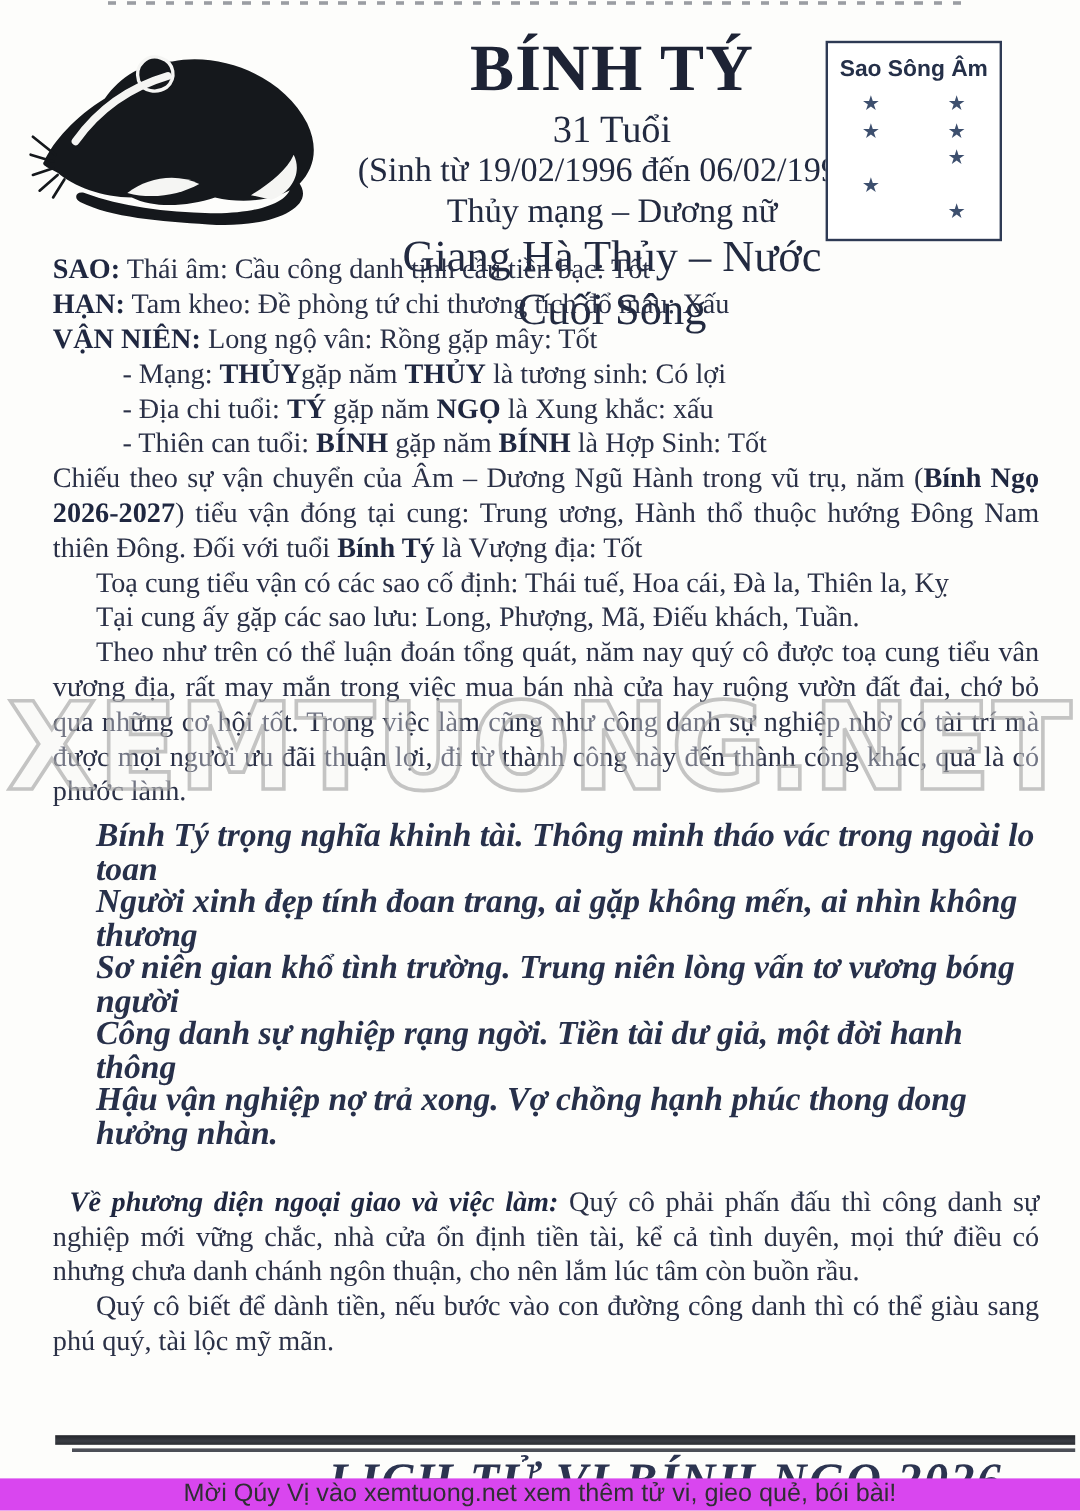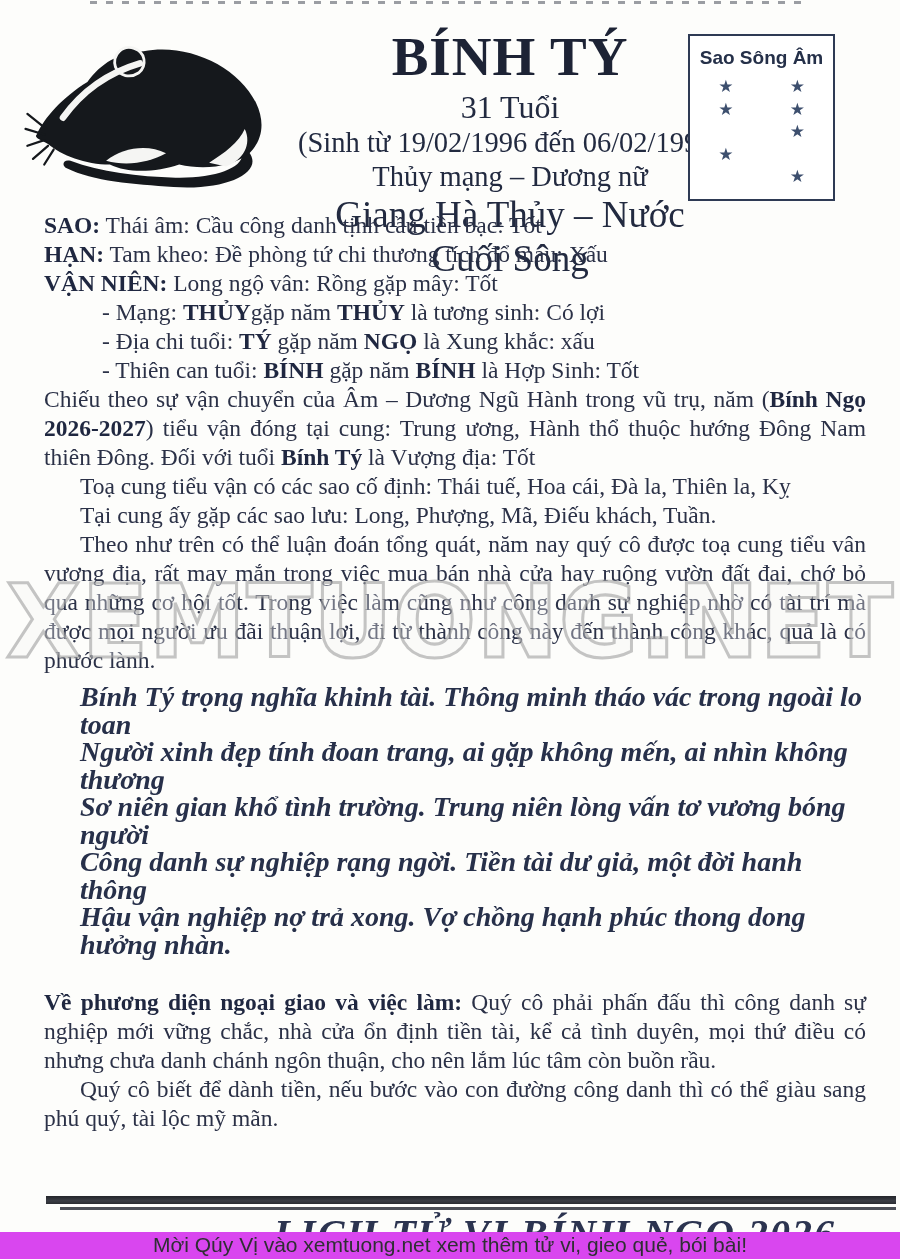--- a/index.html
+++ b/index.html
@@ -44,7 +44,7 @@
   }
   .para{ margin:0; }
   .para .b{ font-weight:bold; color:#1f2740;}
-  .para .i{ }
+  .para .i{ font-style:italic;margin-left:14px;}
   .para.dash{ margin-left:58px; text-align:left;}
   .para.ind{ text-indent:36px;}
   .para.poem{

